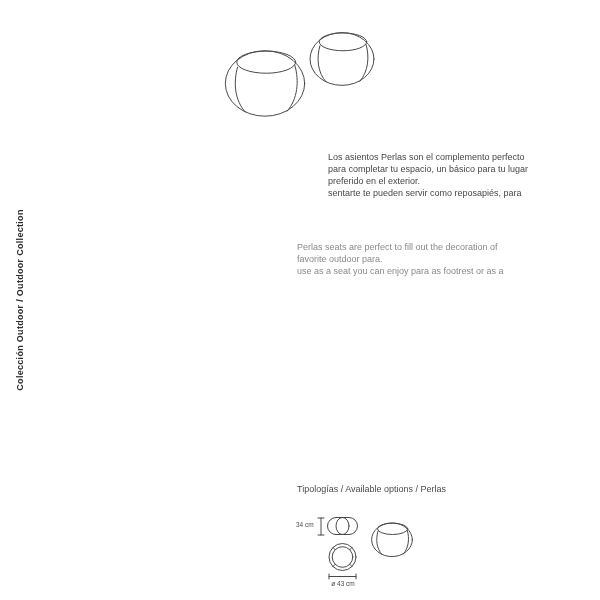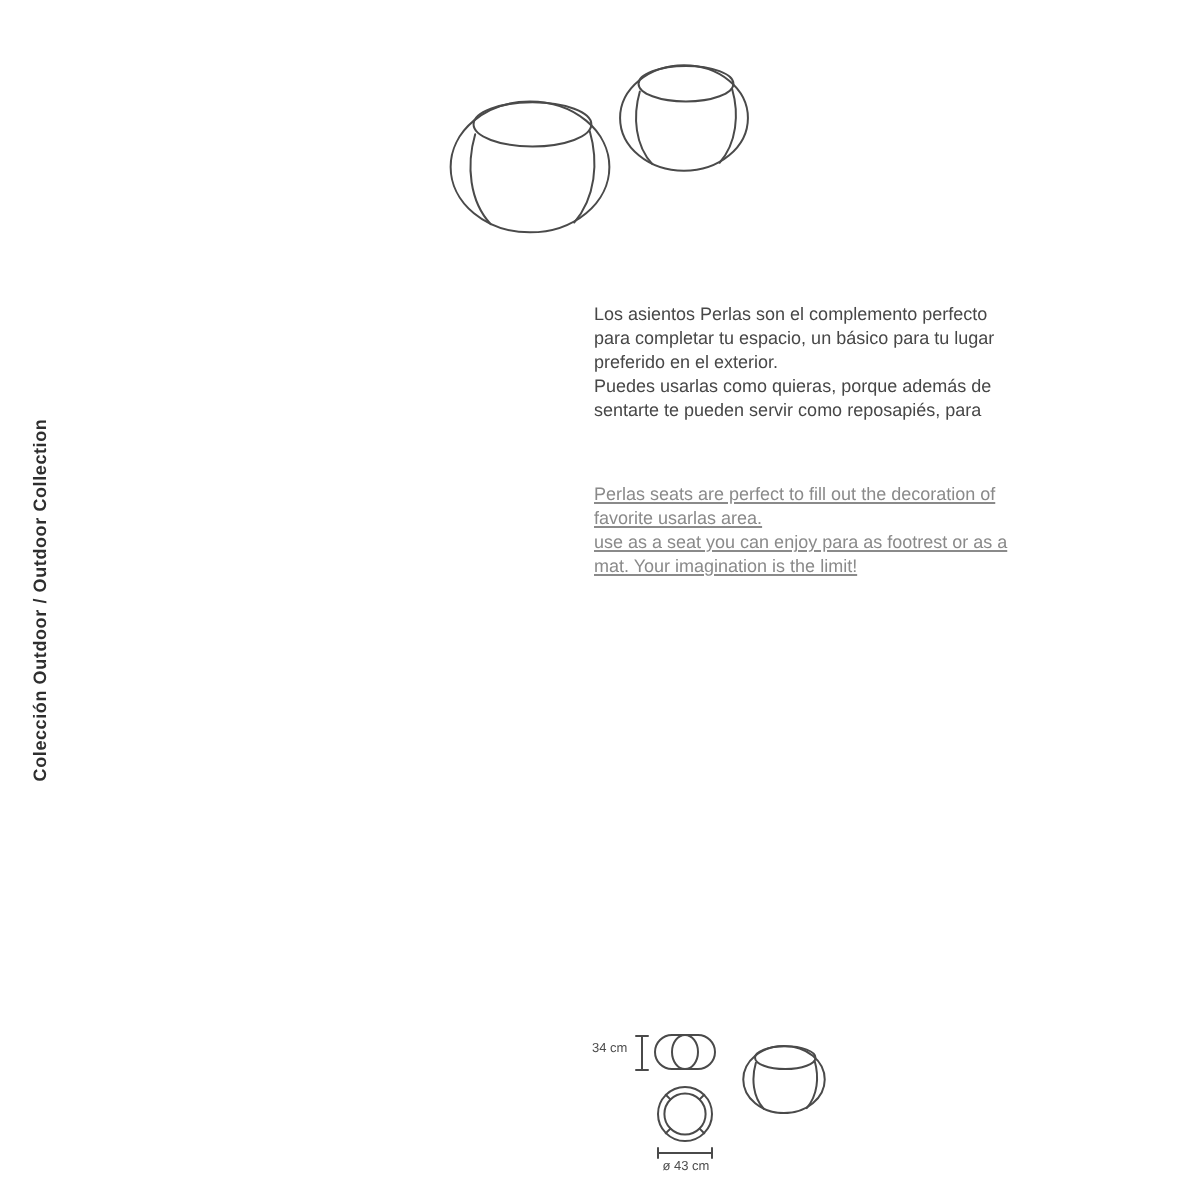--- a/index.html
+++ b/index.html
@@ -40,7 +40,7 @@
     font-size: 9px;
     line-height: 12px;
   }
-  .para-es { top: 151px; color: #474747; }
+  .para-es { top: 151px; color: #474747; margin-left: 31px; }
   .para-en { top: 241px; color: #8a8a8a; text-decoration: underline; }
   .options-heading {
     position: absolute;

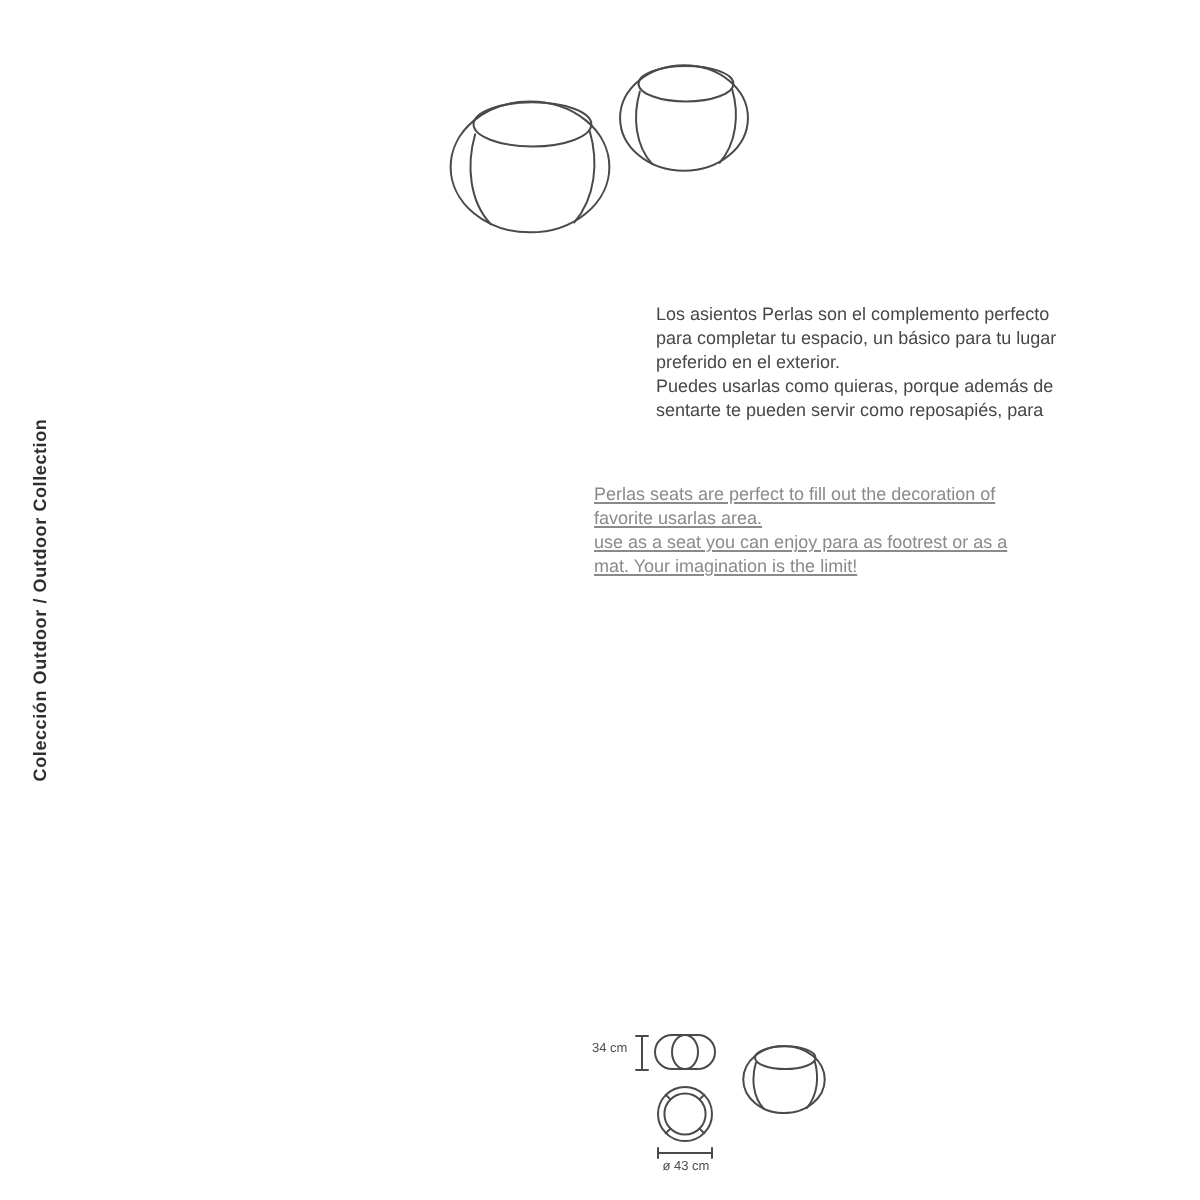--- a/index.html
+++ b/index.html
@@ -103,7 +103,6 @@
     <div>Los asientos Perlas son el complemento perfecto</div>
     <div>para completar tu espacio, un básico para tu lugar</div>
     <div>preferido en el exterior.</div>
-    <div>Puedes usarlas como quieras, porque además de</div>
     <div>sentarte te pueden servir como reposapiés, para</div>
   </div>
 

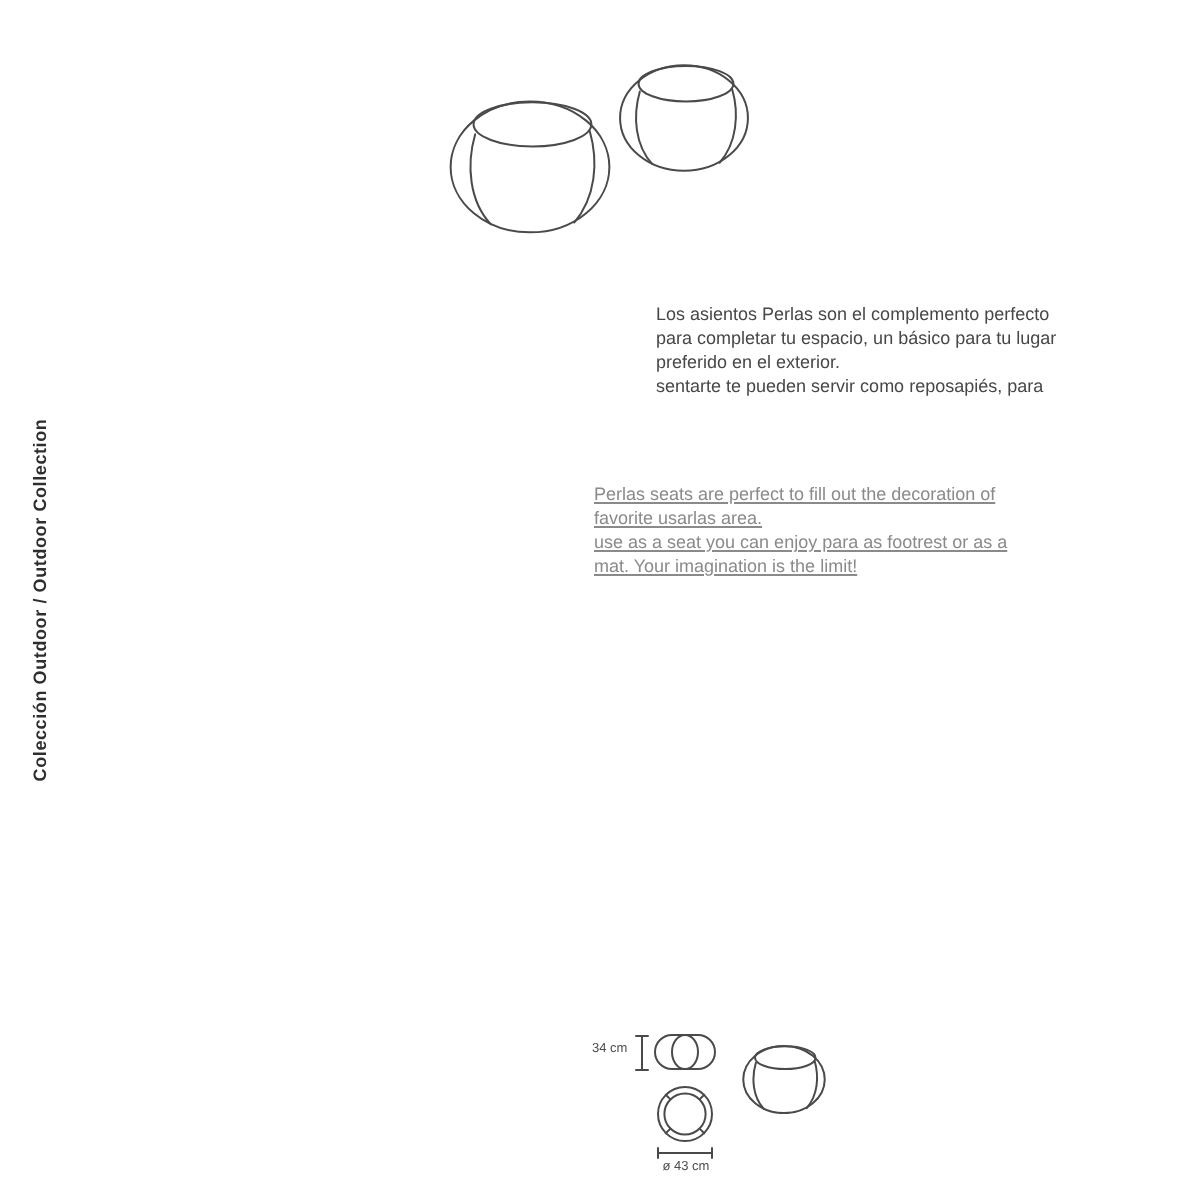--- a/index.html
+++ b/index.html
@@ -41,7 +41,7 @@
     line-height: 12px;
   }
   .para-es { top: 151px; color: #474747; margin-left: 31px; }
-  .para-en { top: 241px; color: #8a8a8a; text-decoration: underline; }
+  .para-en { top: 241px; color: #8a8a8a; }
   .options-heading {
     position: absolute;
     left: 297px;

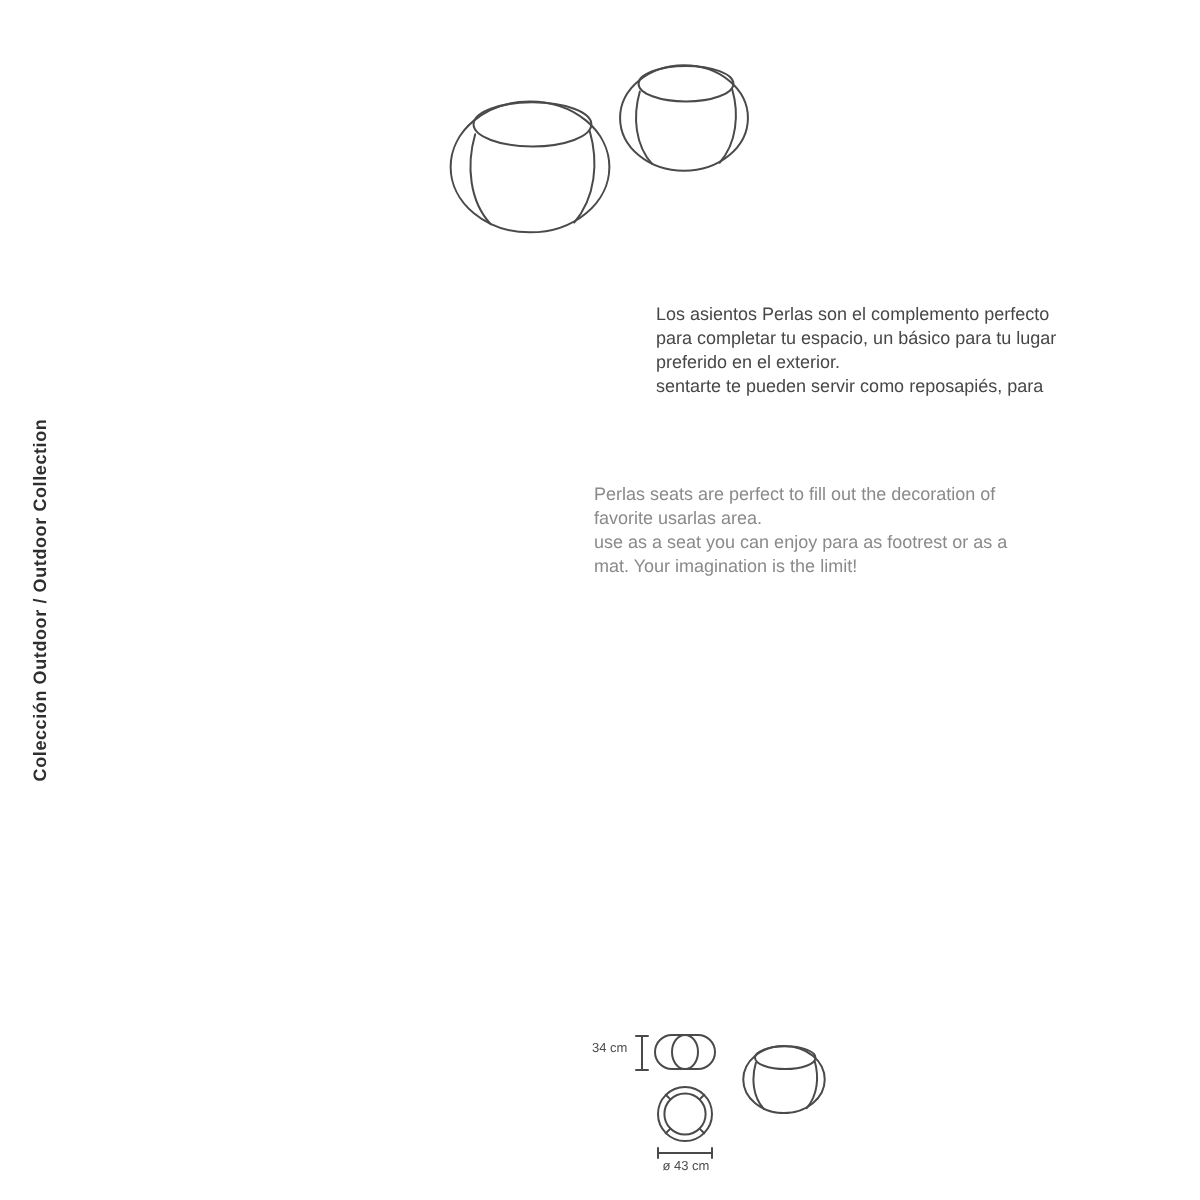--- a/index.html
+++ b/index.html
@@ -108,7 +108,7 @@
 
   <div class="para para-en">
     <div>Perlas seats are perfect to fill out the decoration of</div>
-    <div>favorite usarlas area.</div>
+    <div>favorite outdoor para.</div>
     <div>use as a seat you can enjoy para as footrest or as a</div>
     <div>mat. Your imagination is the limit!</div>
   </div>

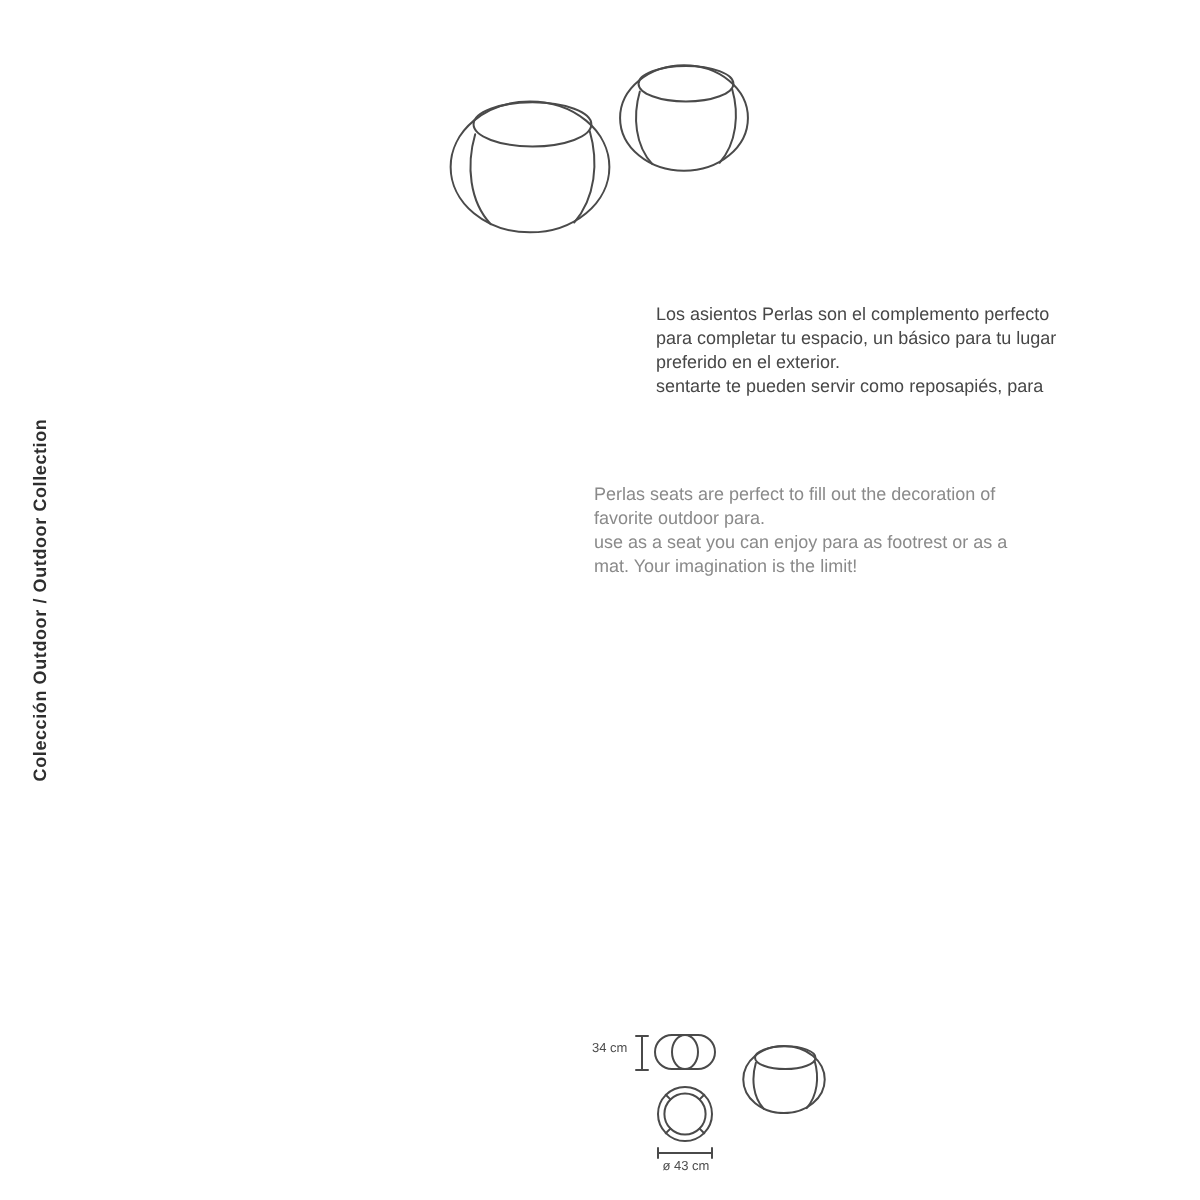--- a/index.html
+++ b/index.html
@@ -110,7 +110,6 @@
     <div>Perlas seats are perfect to fill out the decoration of</div>
     <div>favorite outdoor para.</div>
     <div>use as a seat you can enjoy para as footrest or as a</div>
-    <div>mat. Your imagination is the limit!</div>
   </div>
 
 

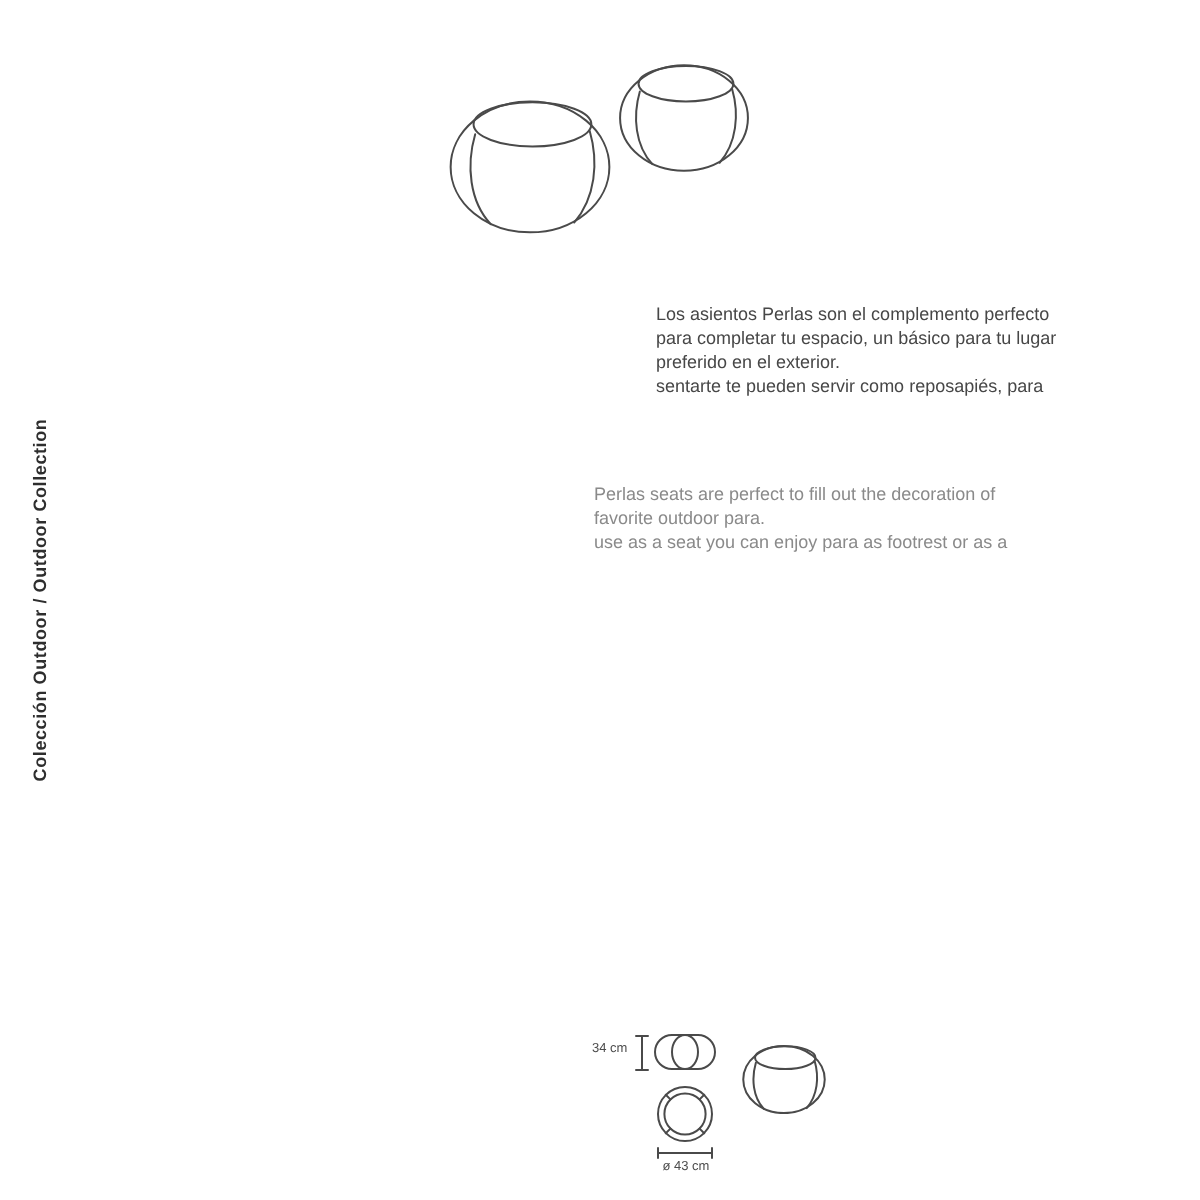--- a/index.html
+++ b/index.html
@@ -112,6 +112,7 @@
     <div>use as a seat you can enjoy para as footrest or as a</div>
   </div>
 
+  <div class="options-heading">Tipologías / Available options / Perlas</div>
 
   <svg class="tech-svg" viewBox="0 0 130 95">
 

